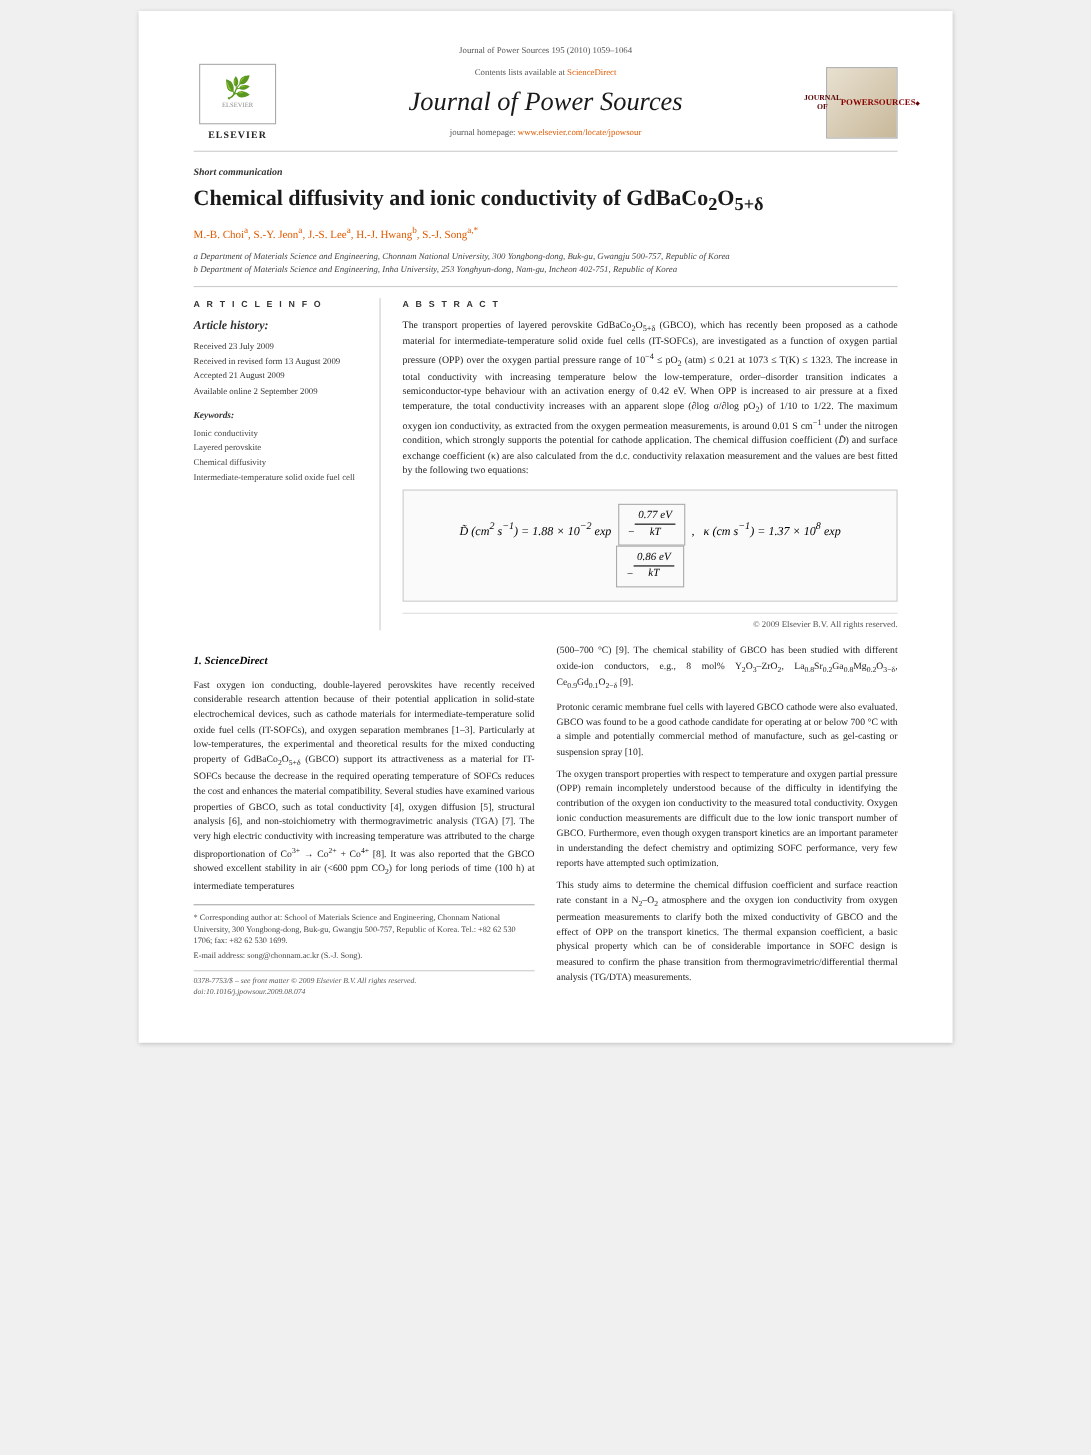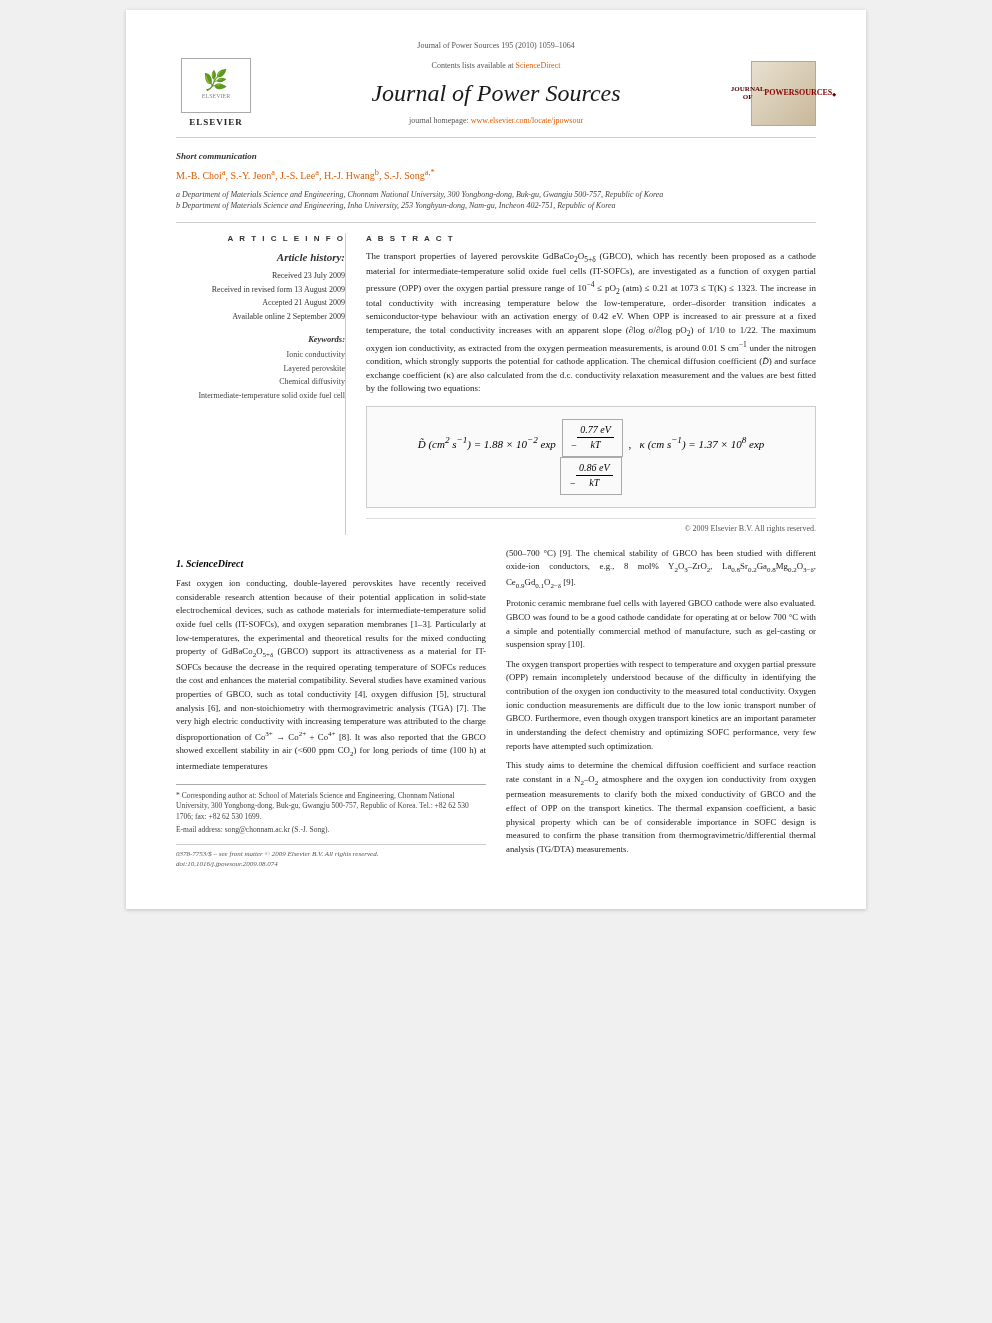--- a/index.html
+++ b/index.html
@@ -337,6 +337,9 @@
 
   <div class="article-type">Short communication</div>
 
+  <div class="article-title">
+    Chemical diffusivity and ionic conductivity of GdBaCo<sub>2</sub>O<sub>5+δ</sub>
+  </div>
 
   <div class="authors">
     M.-B. Choi<sup>a</sup>, S.-Y. Jeon<sup>a</sup>, J.-S. Lee<sup>a</sup>, H.-J. Hwang<sup>b</sup>, S.-J. Song<sup>a,*</sup>

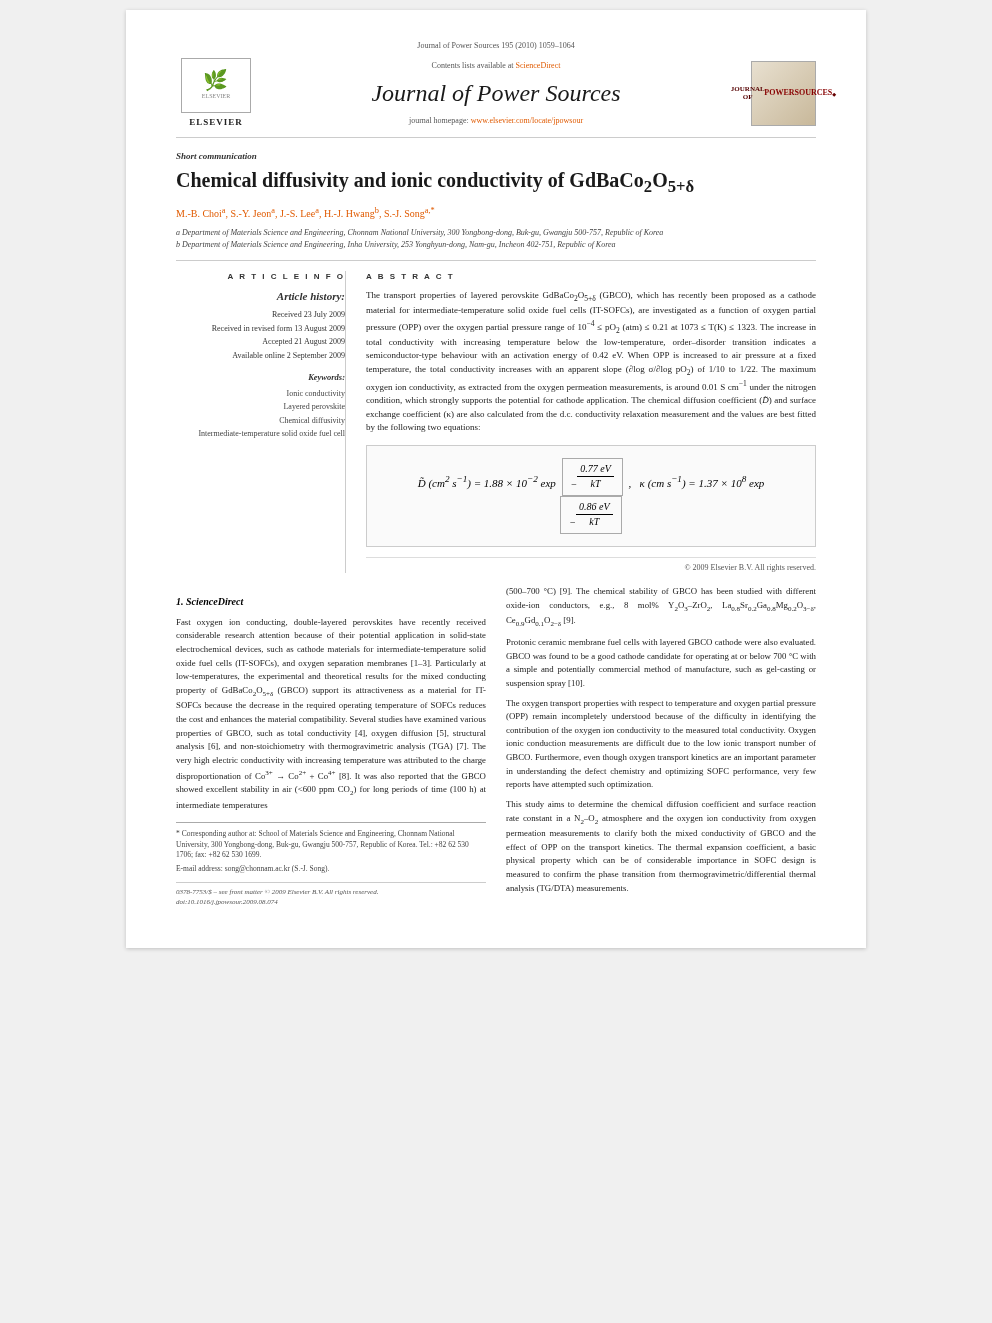--- a/index.html
+++ b/index.html
@@ -164,7 +164,7 @@
       width: 170px;
       flex-shrink: 0;
       border-right: 1px solid #ccc;
-      text-align: right;
+      padding-right: 12px;
     }
     .col-right {
       flex: 1;

